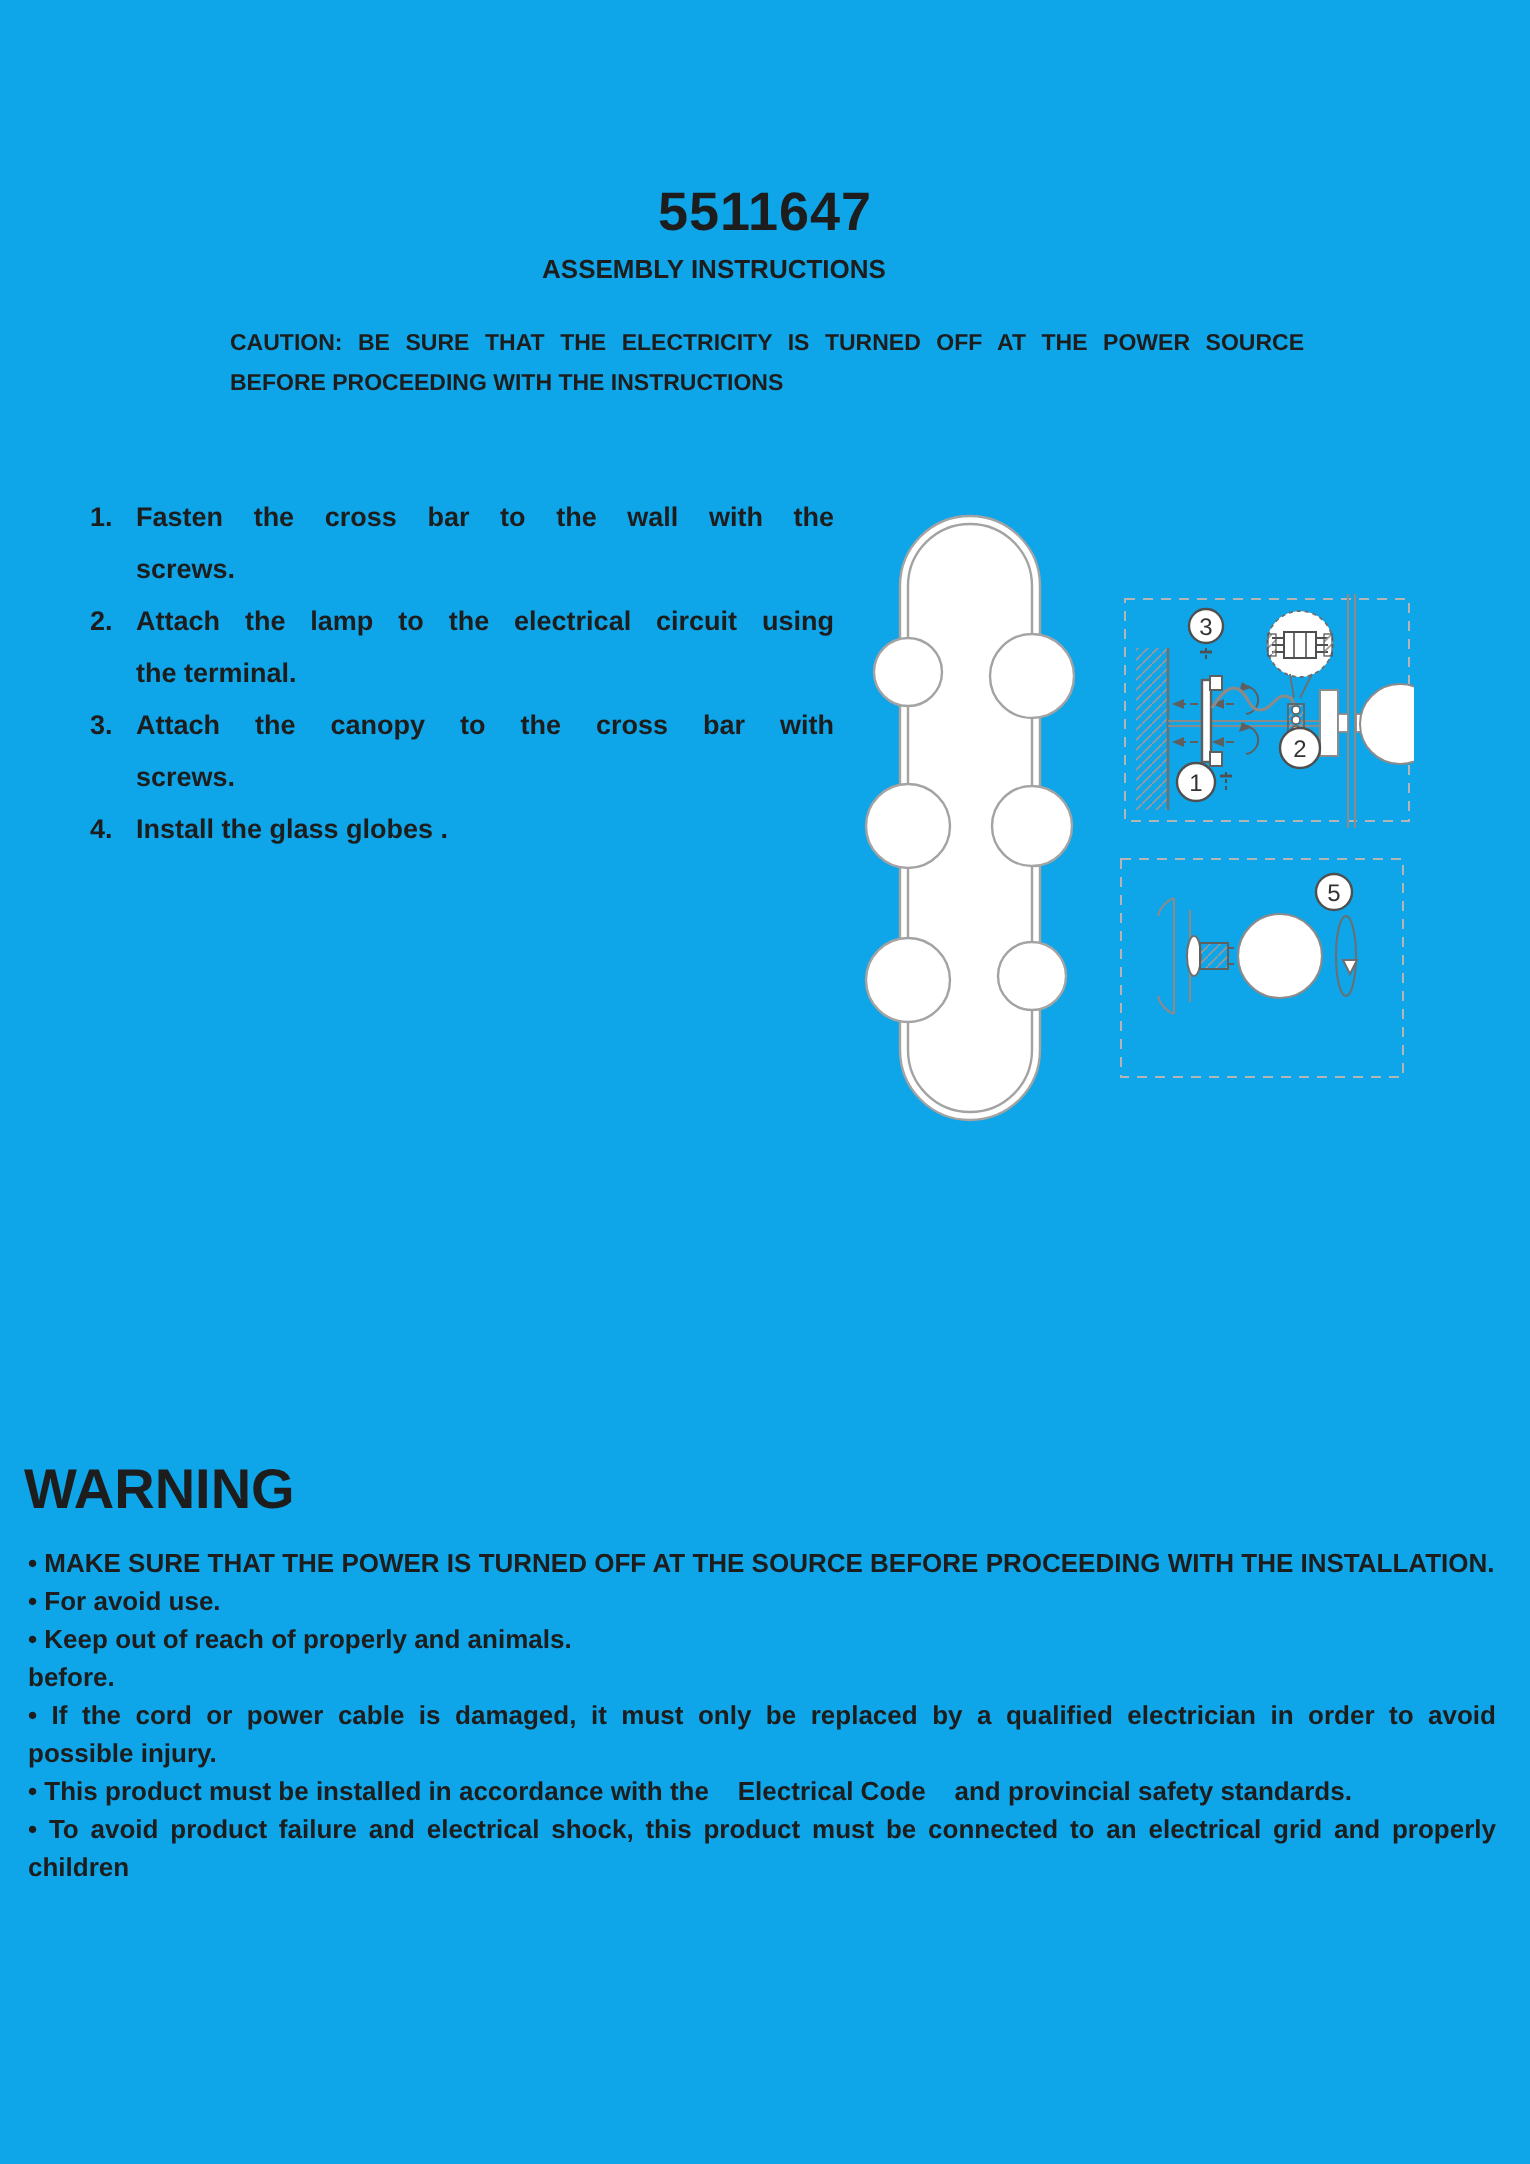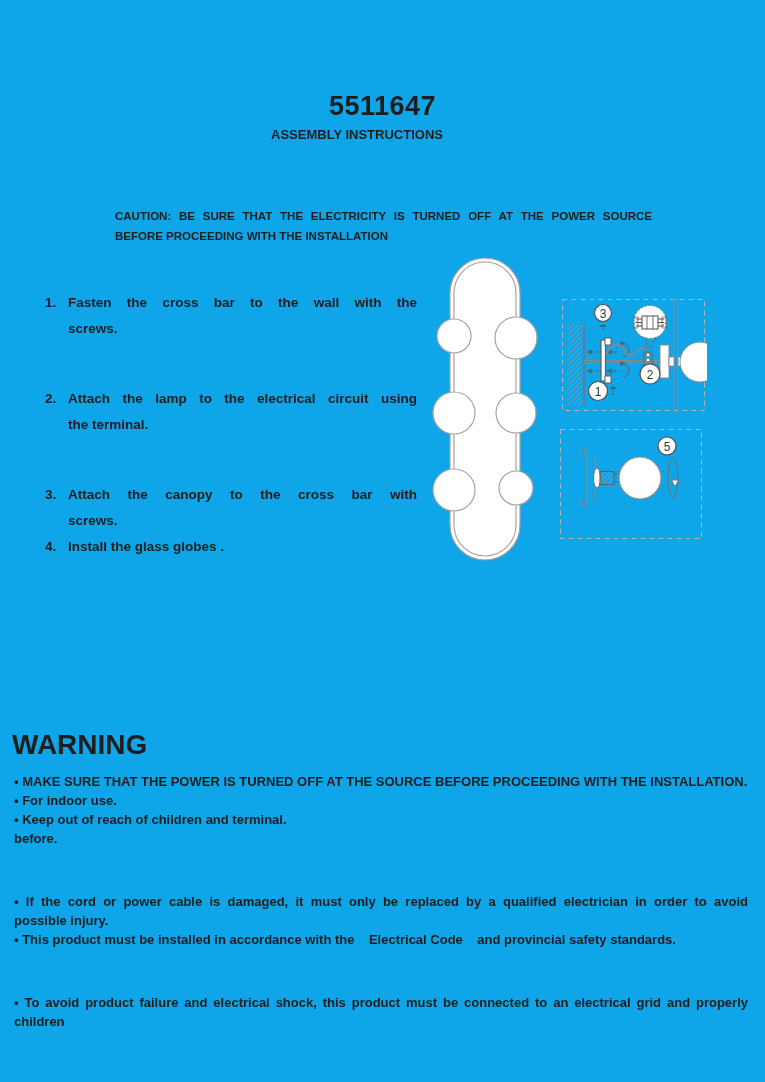--- a/index.html
+++ b/index.html
@@ -21,7 +21,7 @@
     font-size:11.5px; font-weight:bold; line-height:20px;
   }
   .nowrap { white-space:nowrap; }
-  .just { text-align:justify; text-align-last:justify;margin-top:44px; }
+  .just { text-align:justify; text-align-last:justify; }
   .instructions {
     position:absolute; left:45px; top:246px; width:372px;
     font-size:13.5px; font-weight:bold; line-height:26px;

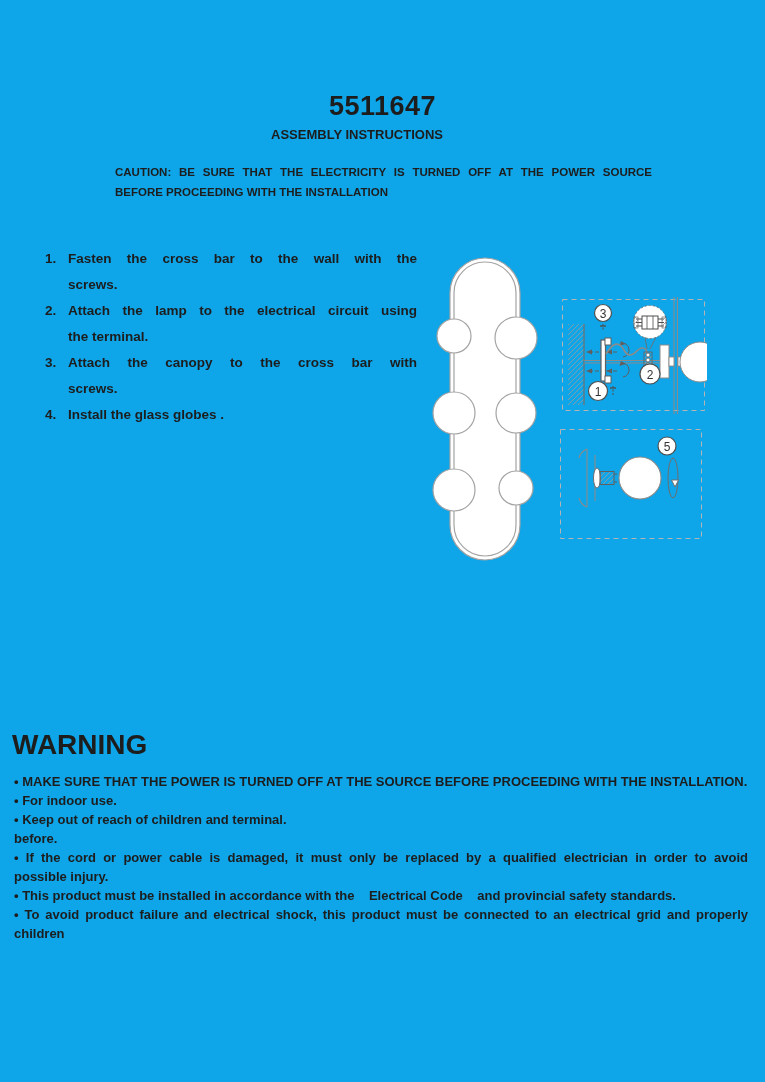--- a/index.html
+++ b/index.html
@@ -49,7 +49,7 @@
 
   <div class="caution">
     <div class="nowrap just">CAUTION: BE SURE THAT THE ELECTRICITY IS TURNED OFF AT THE POWER SOURCE</div>
-    <div class="nowrap">BEFORE PROCEEDING WITH THE INSTALLATION</div>
+    <div class="nowrap">BEFORE PROCEEDING WITH THE INSTRUCTIONS</div>
   </div>
 
   <div class="instructions">

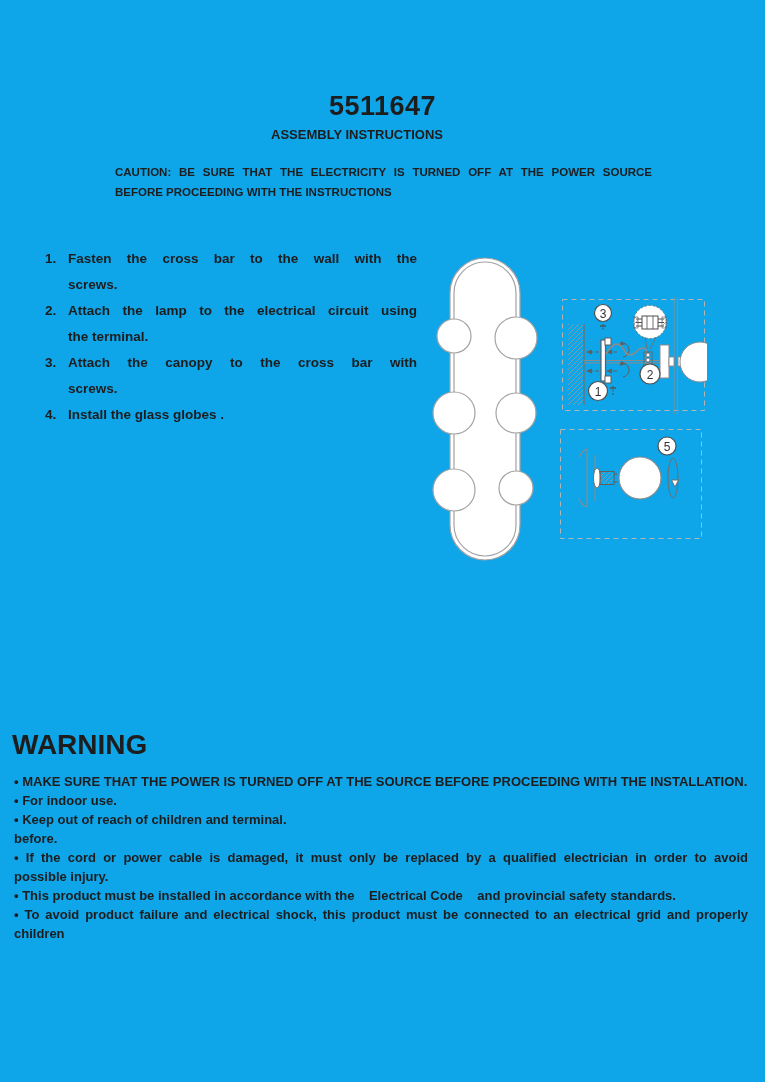--- a/index.html
+++ b/index.html
@@ -214,7 +214,7 @@
       <div class="nowrap">• MAKE SURE THAT THE POWER IS TURNED OFF AT THE SOURCE BEFORE PROCEEDING WITH THE INSTALLATION.</div>
     </div>
     <div>
-      <div class="nowrap">• For indoor use.</div>
+      <div class="nowrap">• For avoid use.</div>
     </div>
     <div>
       <div class="nowrap">• Keep out of reach of children and terminal.</div>

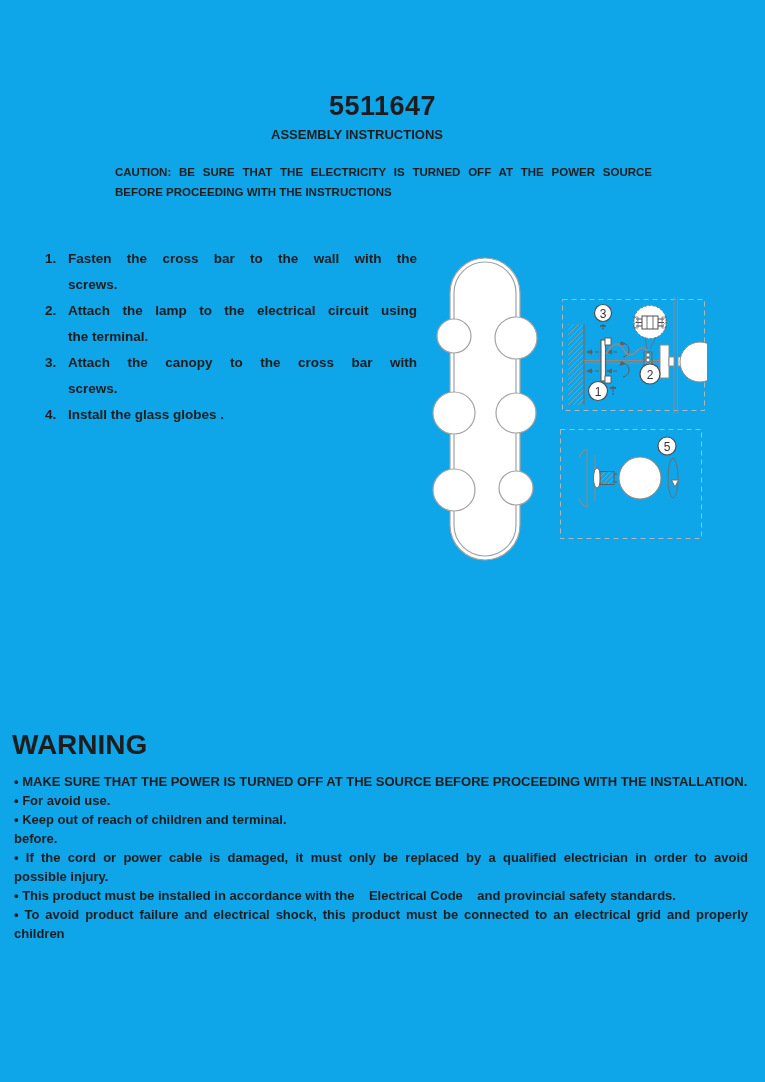--- a/index.html
+++ b/index.html
@@ -217,7 +217,7 @@
       <div class="nowrap">• For avoid use.</div>
     </div>
     <div>
-      <div class="nowrap">• Keep out of reach of children and terminal.</div>
+      <div class="nowrap">• Keep out of reach of properly and animals.</div>
     </div>
     <div>
       <div class="nowrap">before.</div>

